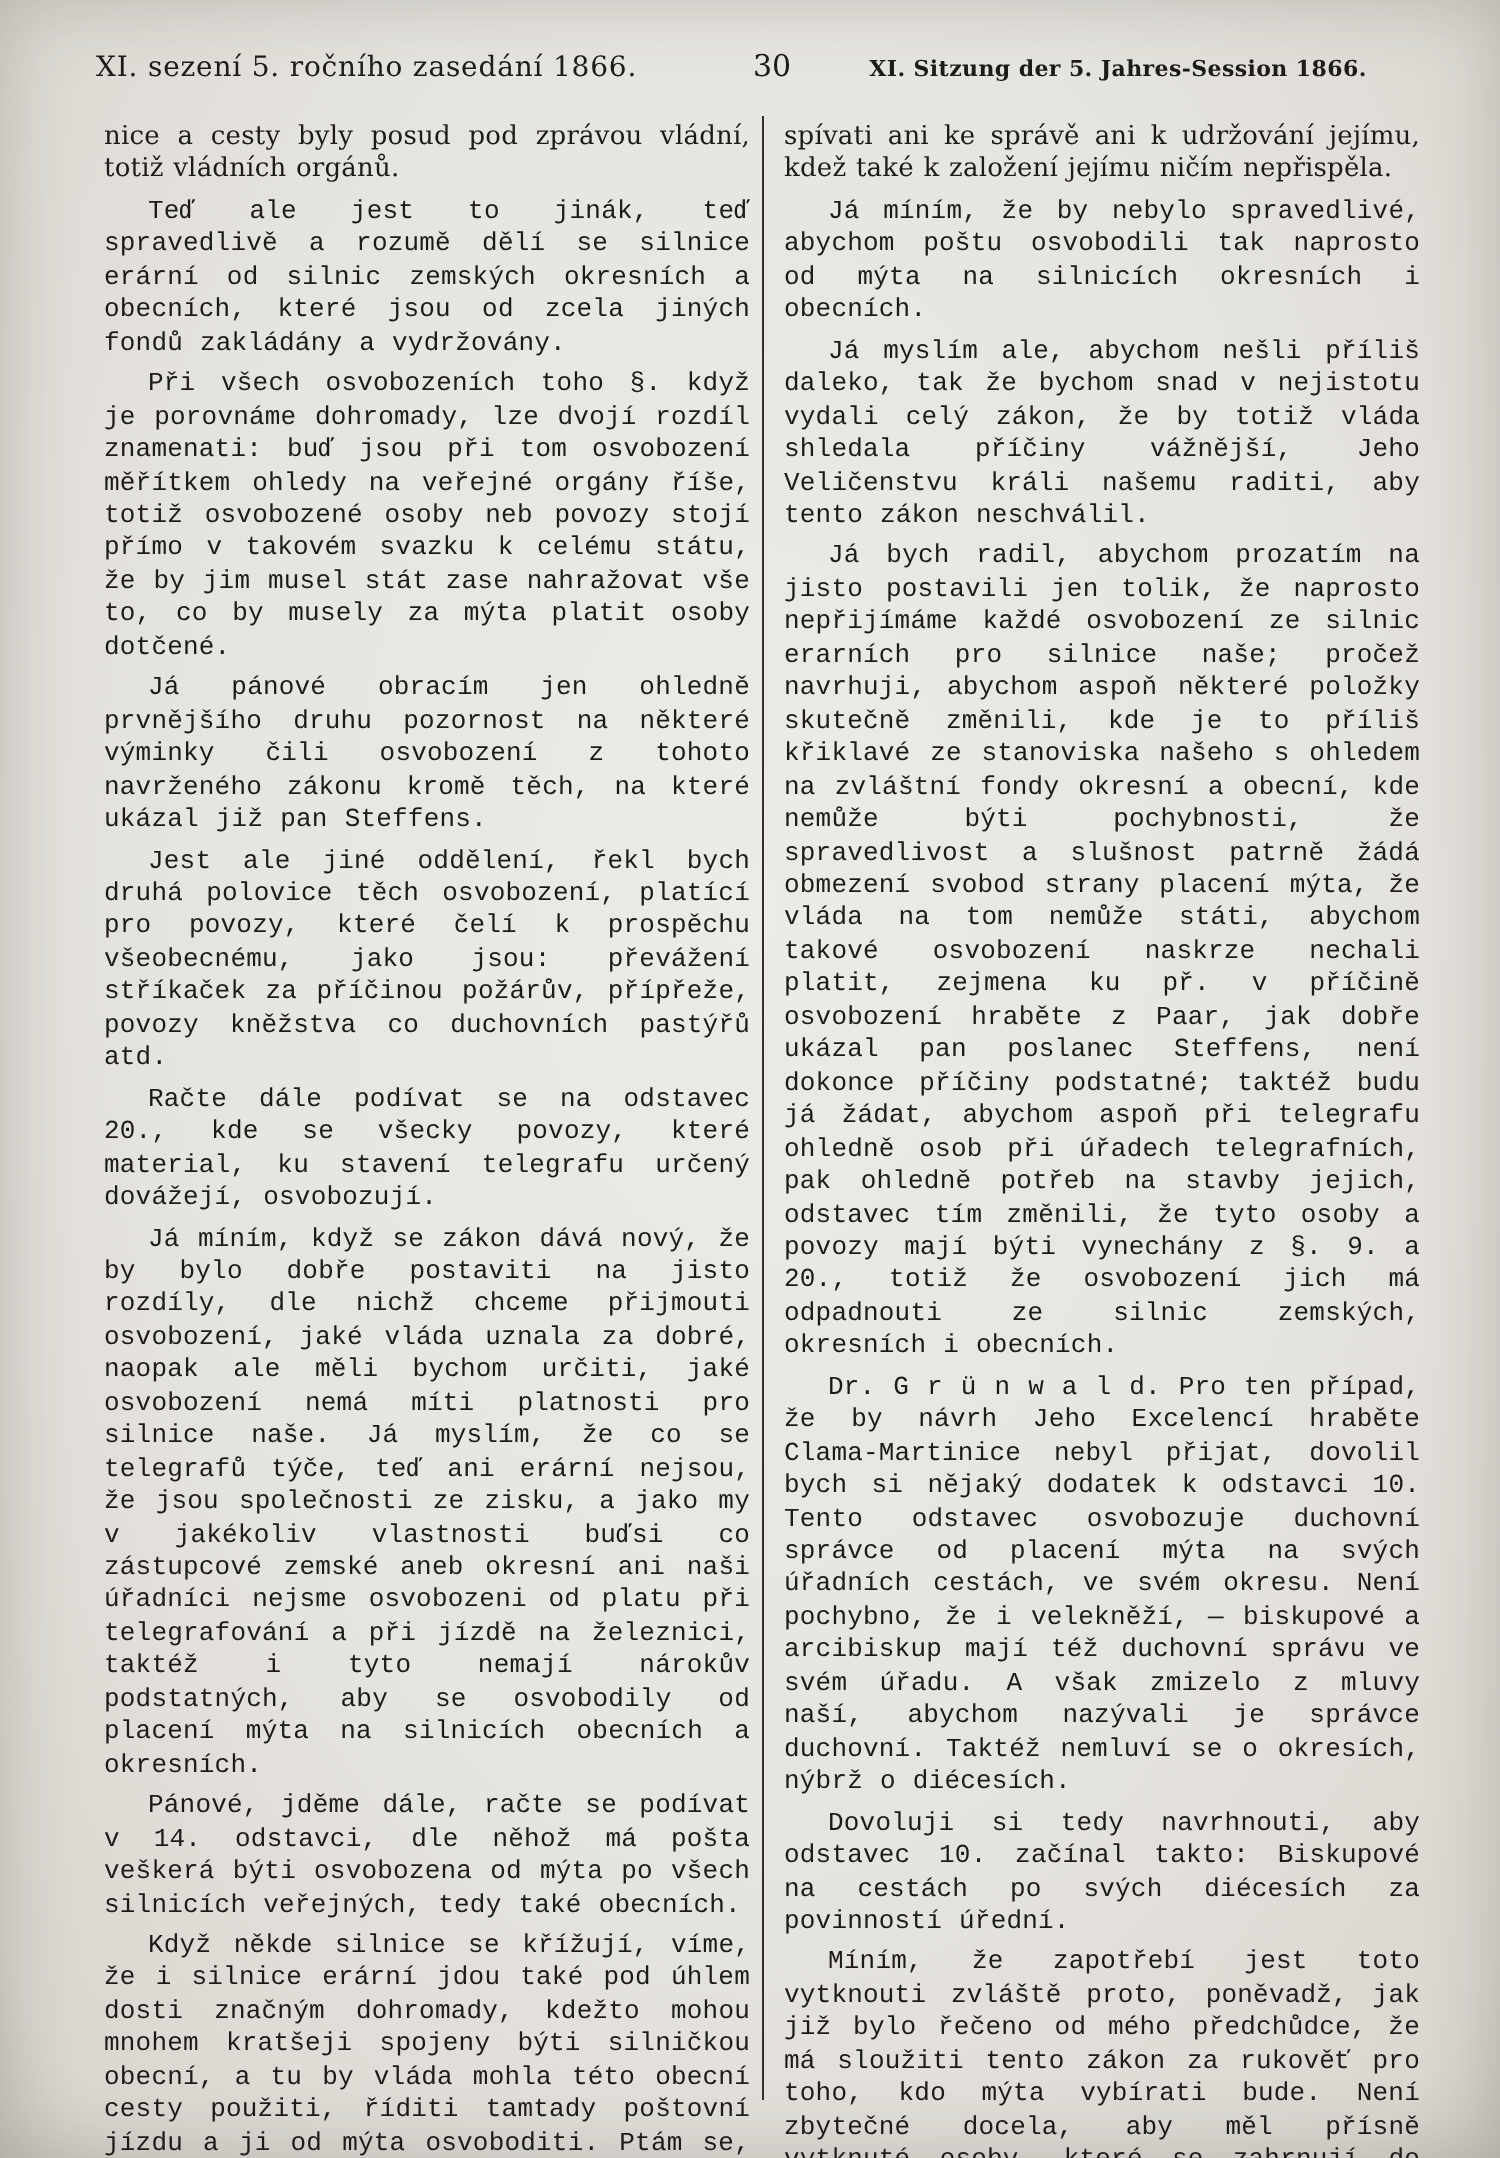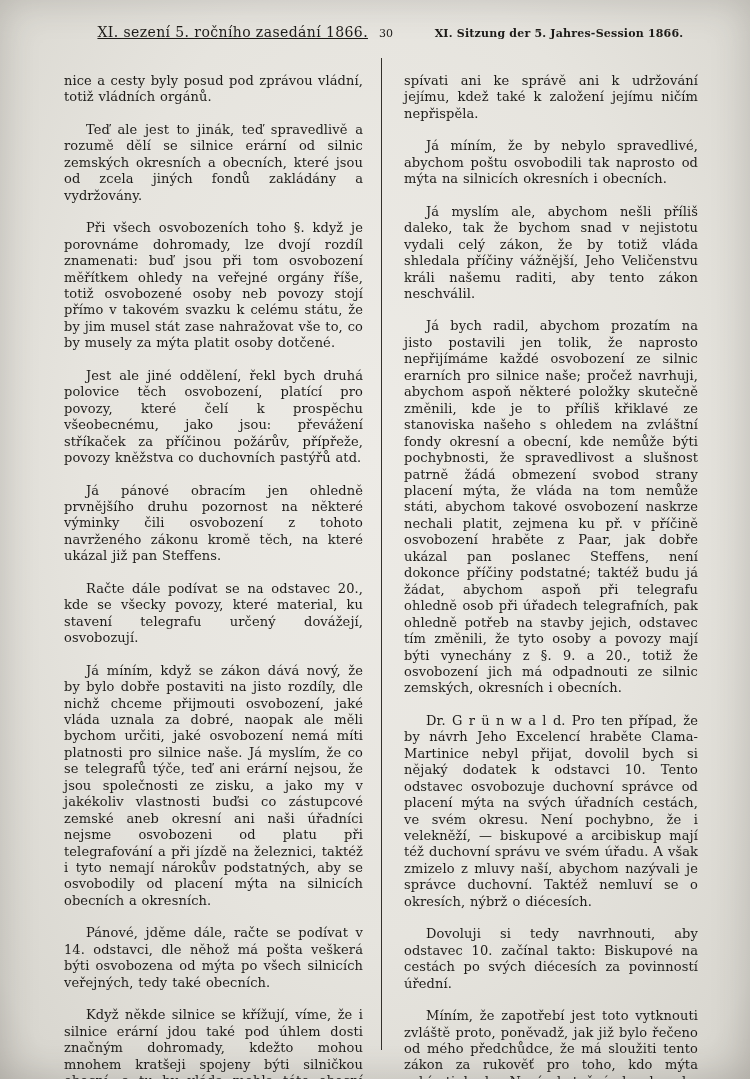--- a/index.html
+++ b/index.html
@@ -31,11 +31,10 @@
   }
   .h-left {
     width: 320px;
-    text-align: right;
+    text-align: left;
     font-size: 14px;
     letter-spacing: .4px;
     white-space: nowrap;
-    text-decoration: underline;
   }
   .h-num {
     width: 36px;

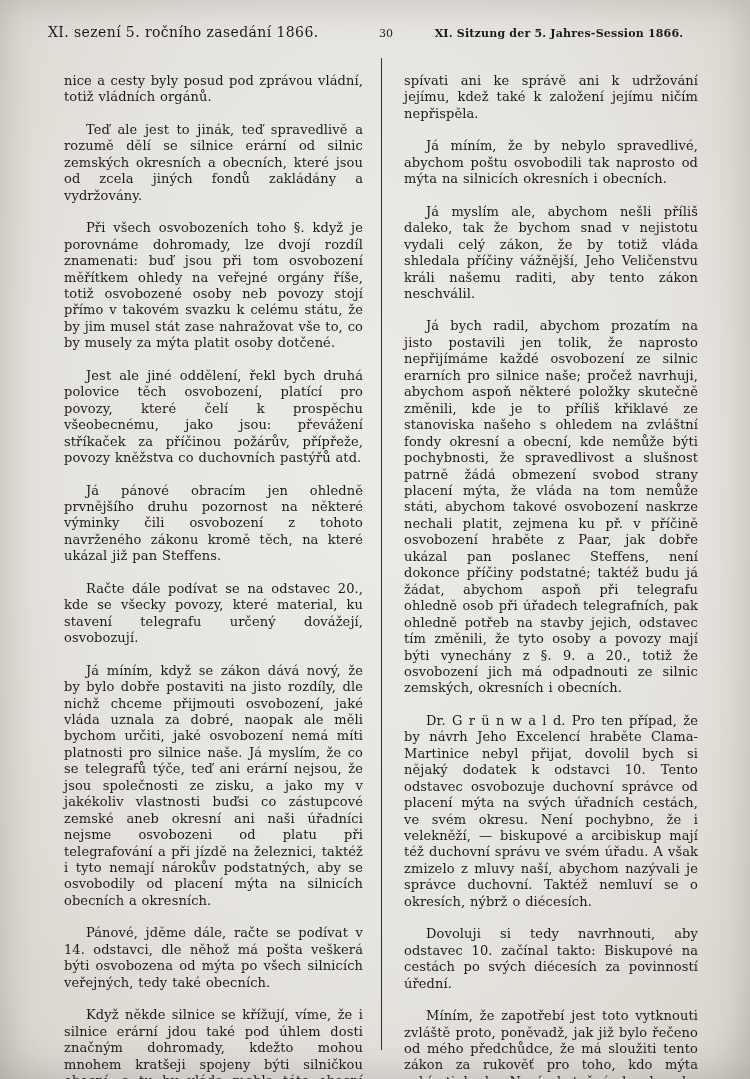--- a/index.html
+++ b/index.html
@@ -39,7 +39,7 @@
   .h-num {
     width: 36px;
     text-align: center;
-    font-size: 11px;
+    font-size: 15px;
   }
   .h-right {
     width: 310px;

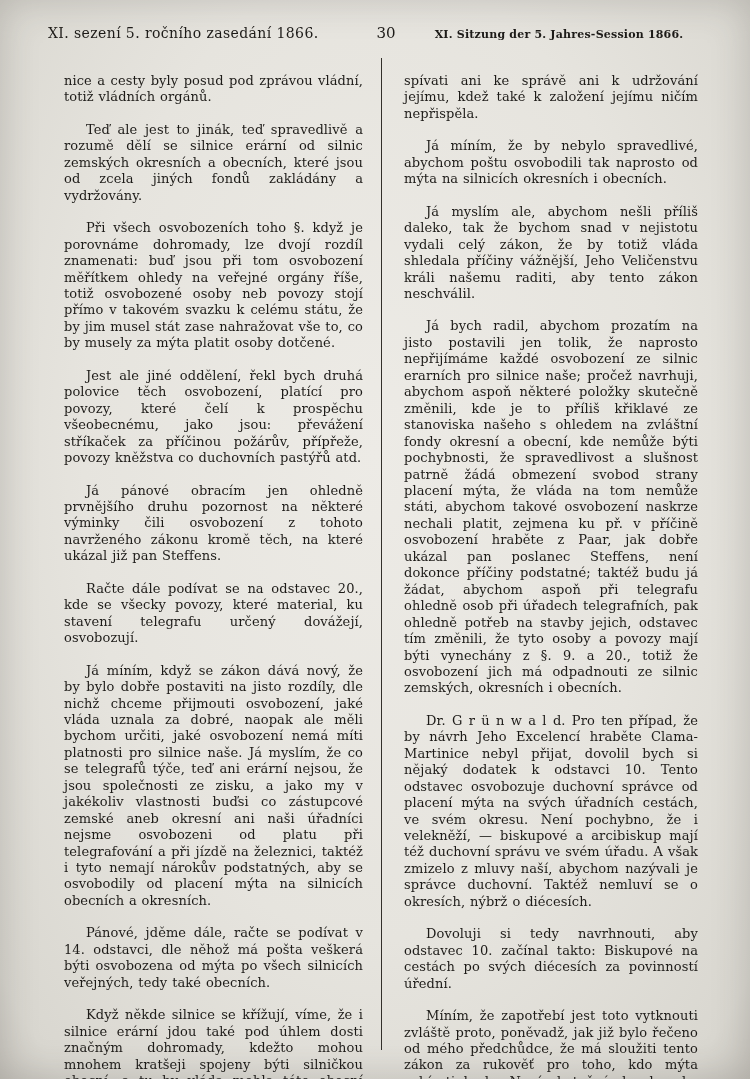--- a/index.html
+++ b/index.html
@@ -69,7 +69,7 @@
   .col-left  { left: 48px;  width: 331px; }
   .col-right { left: 388px; width: 326px; }
   p.para {
-    margin: 16px;
+    margin: 4px;
     font-size: 13px;
     line-height: 16.45px;
     text-align: justify;

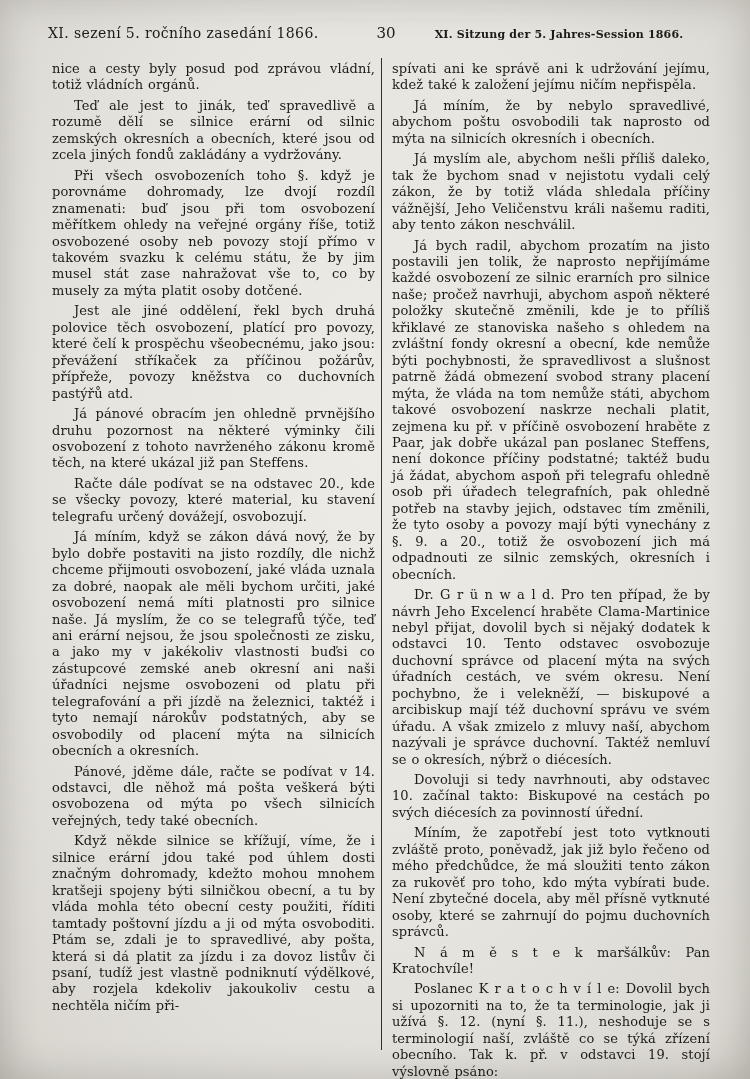--- a/index.html
+++ b/index.html
@@ -76,7 +76,7 @@
     word-spacing: .6px;
     letter-spacing: .1px;
   }
-  p.para.indent { text-indent: 22px; }
+  p.para.indent { text-indent: 22px; font-family: Liberation Mono, monospace; }
   p.para.fraktur { font-weight: 700; }
 </style>
 </head>

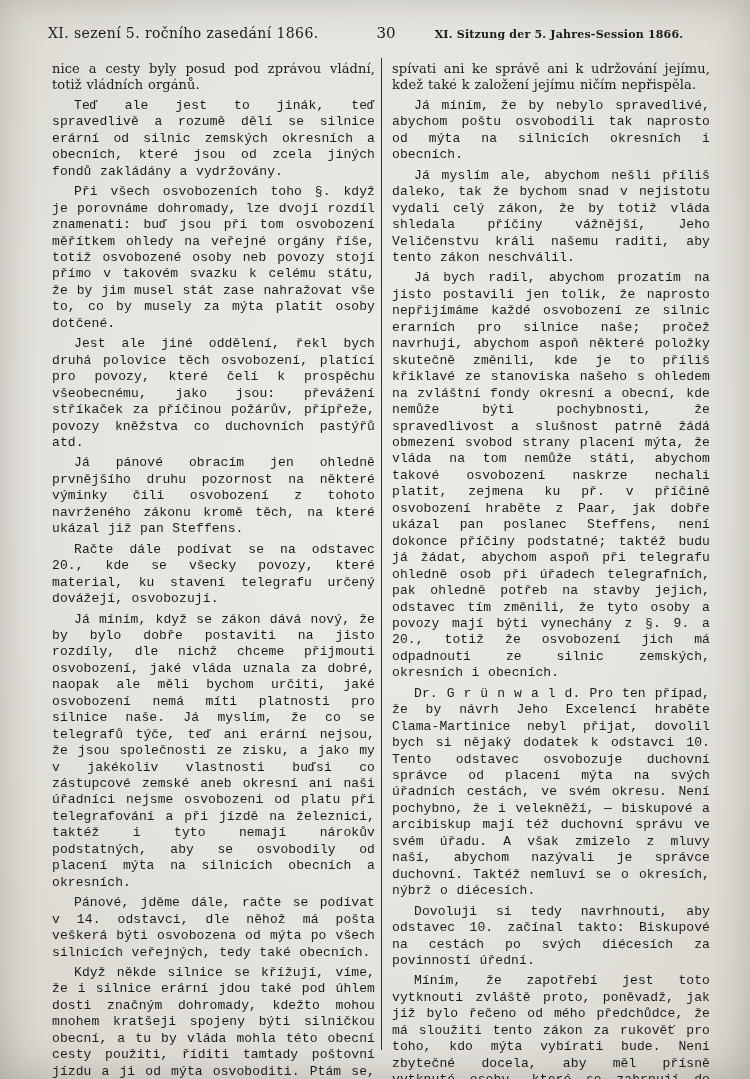--- a/index.html
+++ b/index.html
@@ -96,8 +96,8 @@
       <p class="para">nice a cesty byly posud pod zprávou vládní, totiž vládních orgánů.</p>
       <p class="para indent">Teď ale jest to jinák, teď spravedlivě a rozumě dělí se silnice erární od silnic zemských okresních a obecních, které jsou od zcela jiných fondů zakládány a vydržovány.</p>
       <p class="para indent">Při všech osvobozeních toho §. když je porovnáme dohromady, lze dvojí rozdíl znamenati: buď jsou při tom osvobození měřítkem ohledy na veřejné orgány říše, totiž osvobozené osoby neb povozy stojí přímo v takovém svazku k celému státu, že by jim musel stát zase nahražovat vše to, co by musely za mýta platit osoby dotčené.</p>
+      <p class="para indent">Já pánové obracím jen ohledně prvnějšího druhu pozornost na některé výminky čili osvobození z tohoto navrženého zákonu kromě těch, na které ukázal již pan Steffens.</p>
       <p class="para indent">Jest ale jiné oddělení, řekl bych druhá polovice těch osvobození, platící pro povozy, které čelí k prospěchu všeobecnému, jako jsou: převážení stříkaček za příčinou požárův, přípřeže, povozy kněžstva co duchovních pastýřů atd.</p>
-      <p class="para indent">Já pánové obracím jen ohledně prvnějšího druhu pozornost na některé výminky čili osvobození z tohoto navrženého zákonu kromě těch, na které ukázal již pan Steffens.</p>
       <p class="para indent">Račte dále podívat se na odstavec 20., kde se všecky povozy, které material, ku stavení telegrafu určený dovážejí, osvobozují.</p>
       <p class="para indent">Já míním, když se zákon dává nový, že by bylo dobře postaviti na jisto rozdíly, dle nichž chceme přijmouti osvobození, jaké vláda uznala za dobré, naopak ale měli bychom určiti, jaké osvobození nemá míti platnosti pro silnice naše. Já myslím, že co se telegrafů týče, teď ani erární nejsou, že jsou společnosti ze zisku, a jako my v jakékoliv vlastnosti buďsi co zástupcové zemské aneb okresní ani naši úřadníci nejsme osvobozeni od platu při telegrafování a při jízdě na železnici, taktéž i tyto nemají nárokův podstatných, aby se osvobodily od placení mýta na silnicích obecních a okresních.</p>
       <p class="para indent">Pánové, jděme dále, račte se podívat v 14. odstavci, dle něhož má pošta veškerá býti osvobozena od mýta po všech silnicích veřejných, tedy také obecních.</p>

